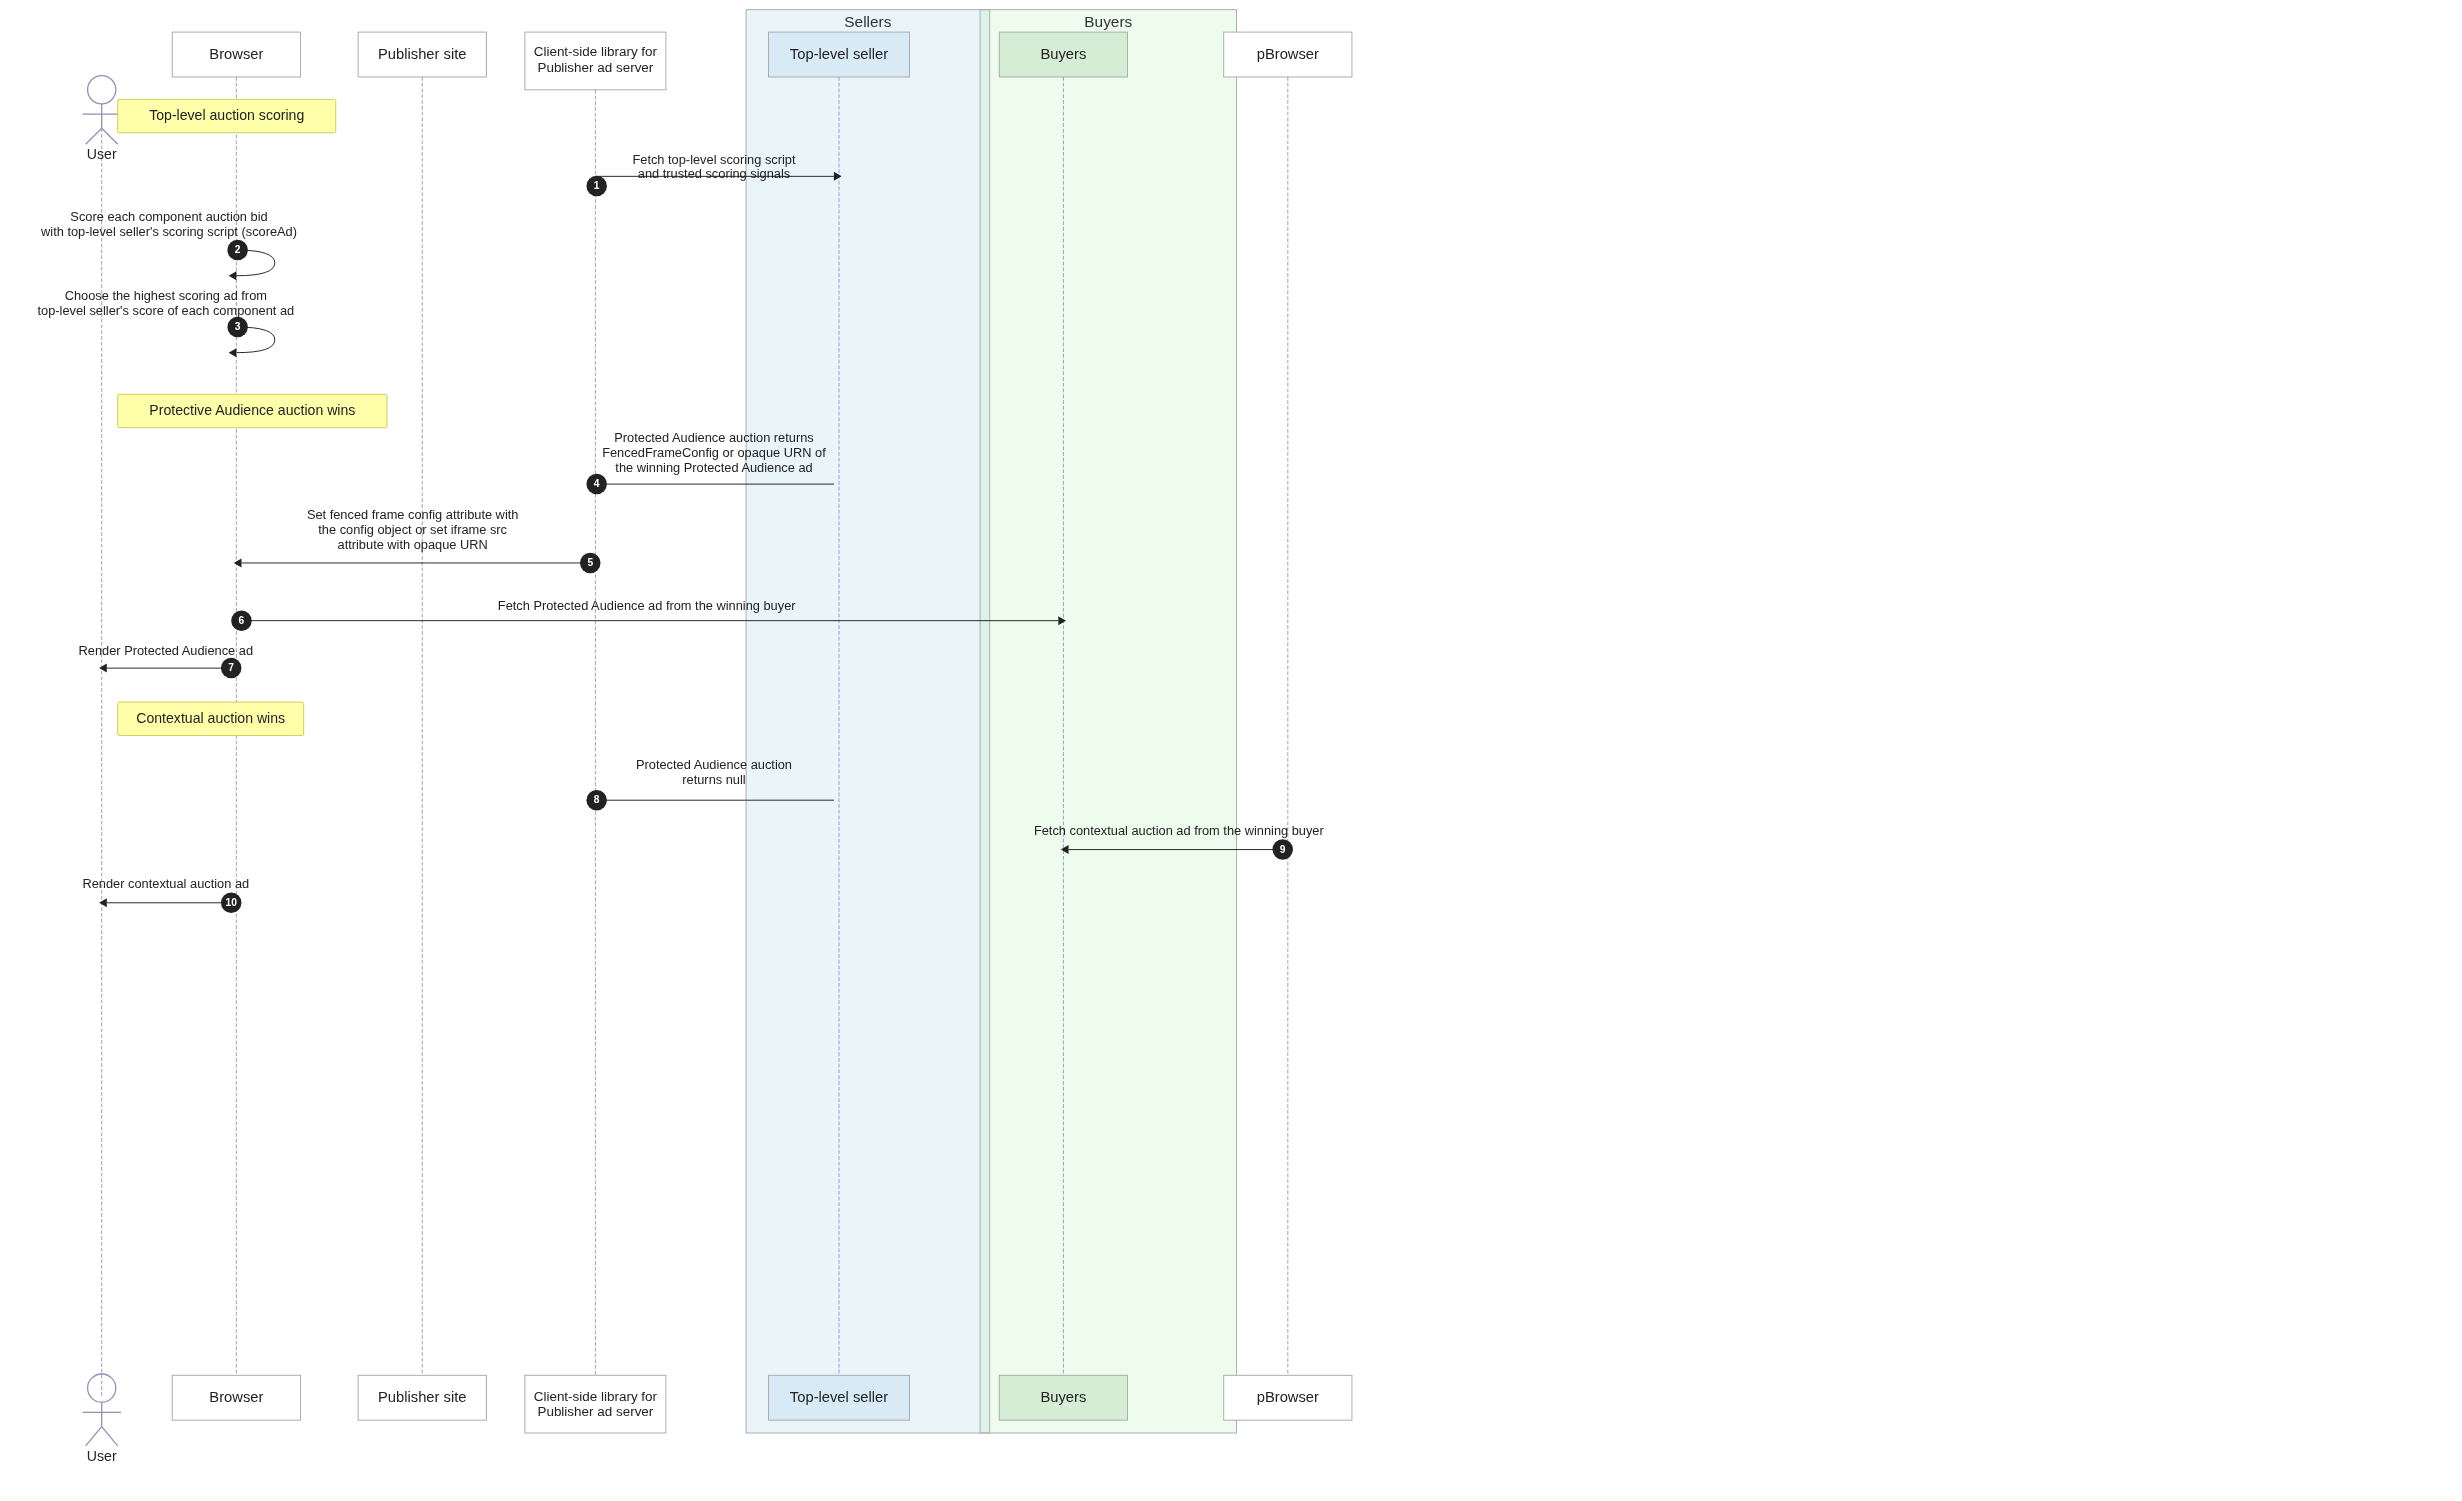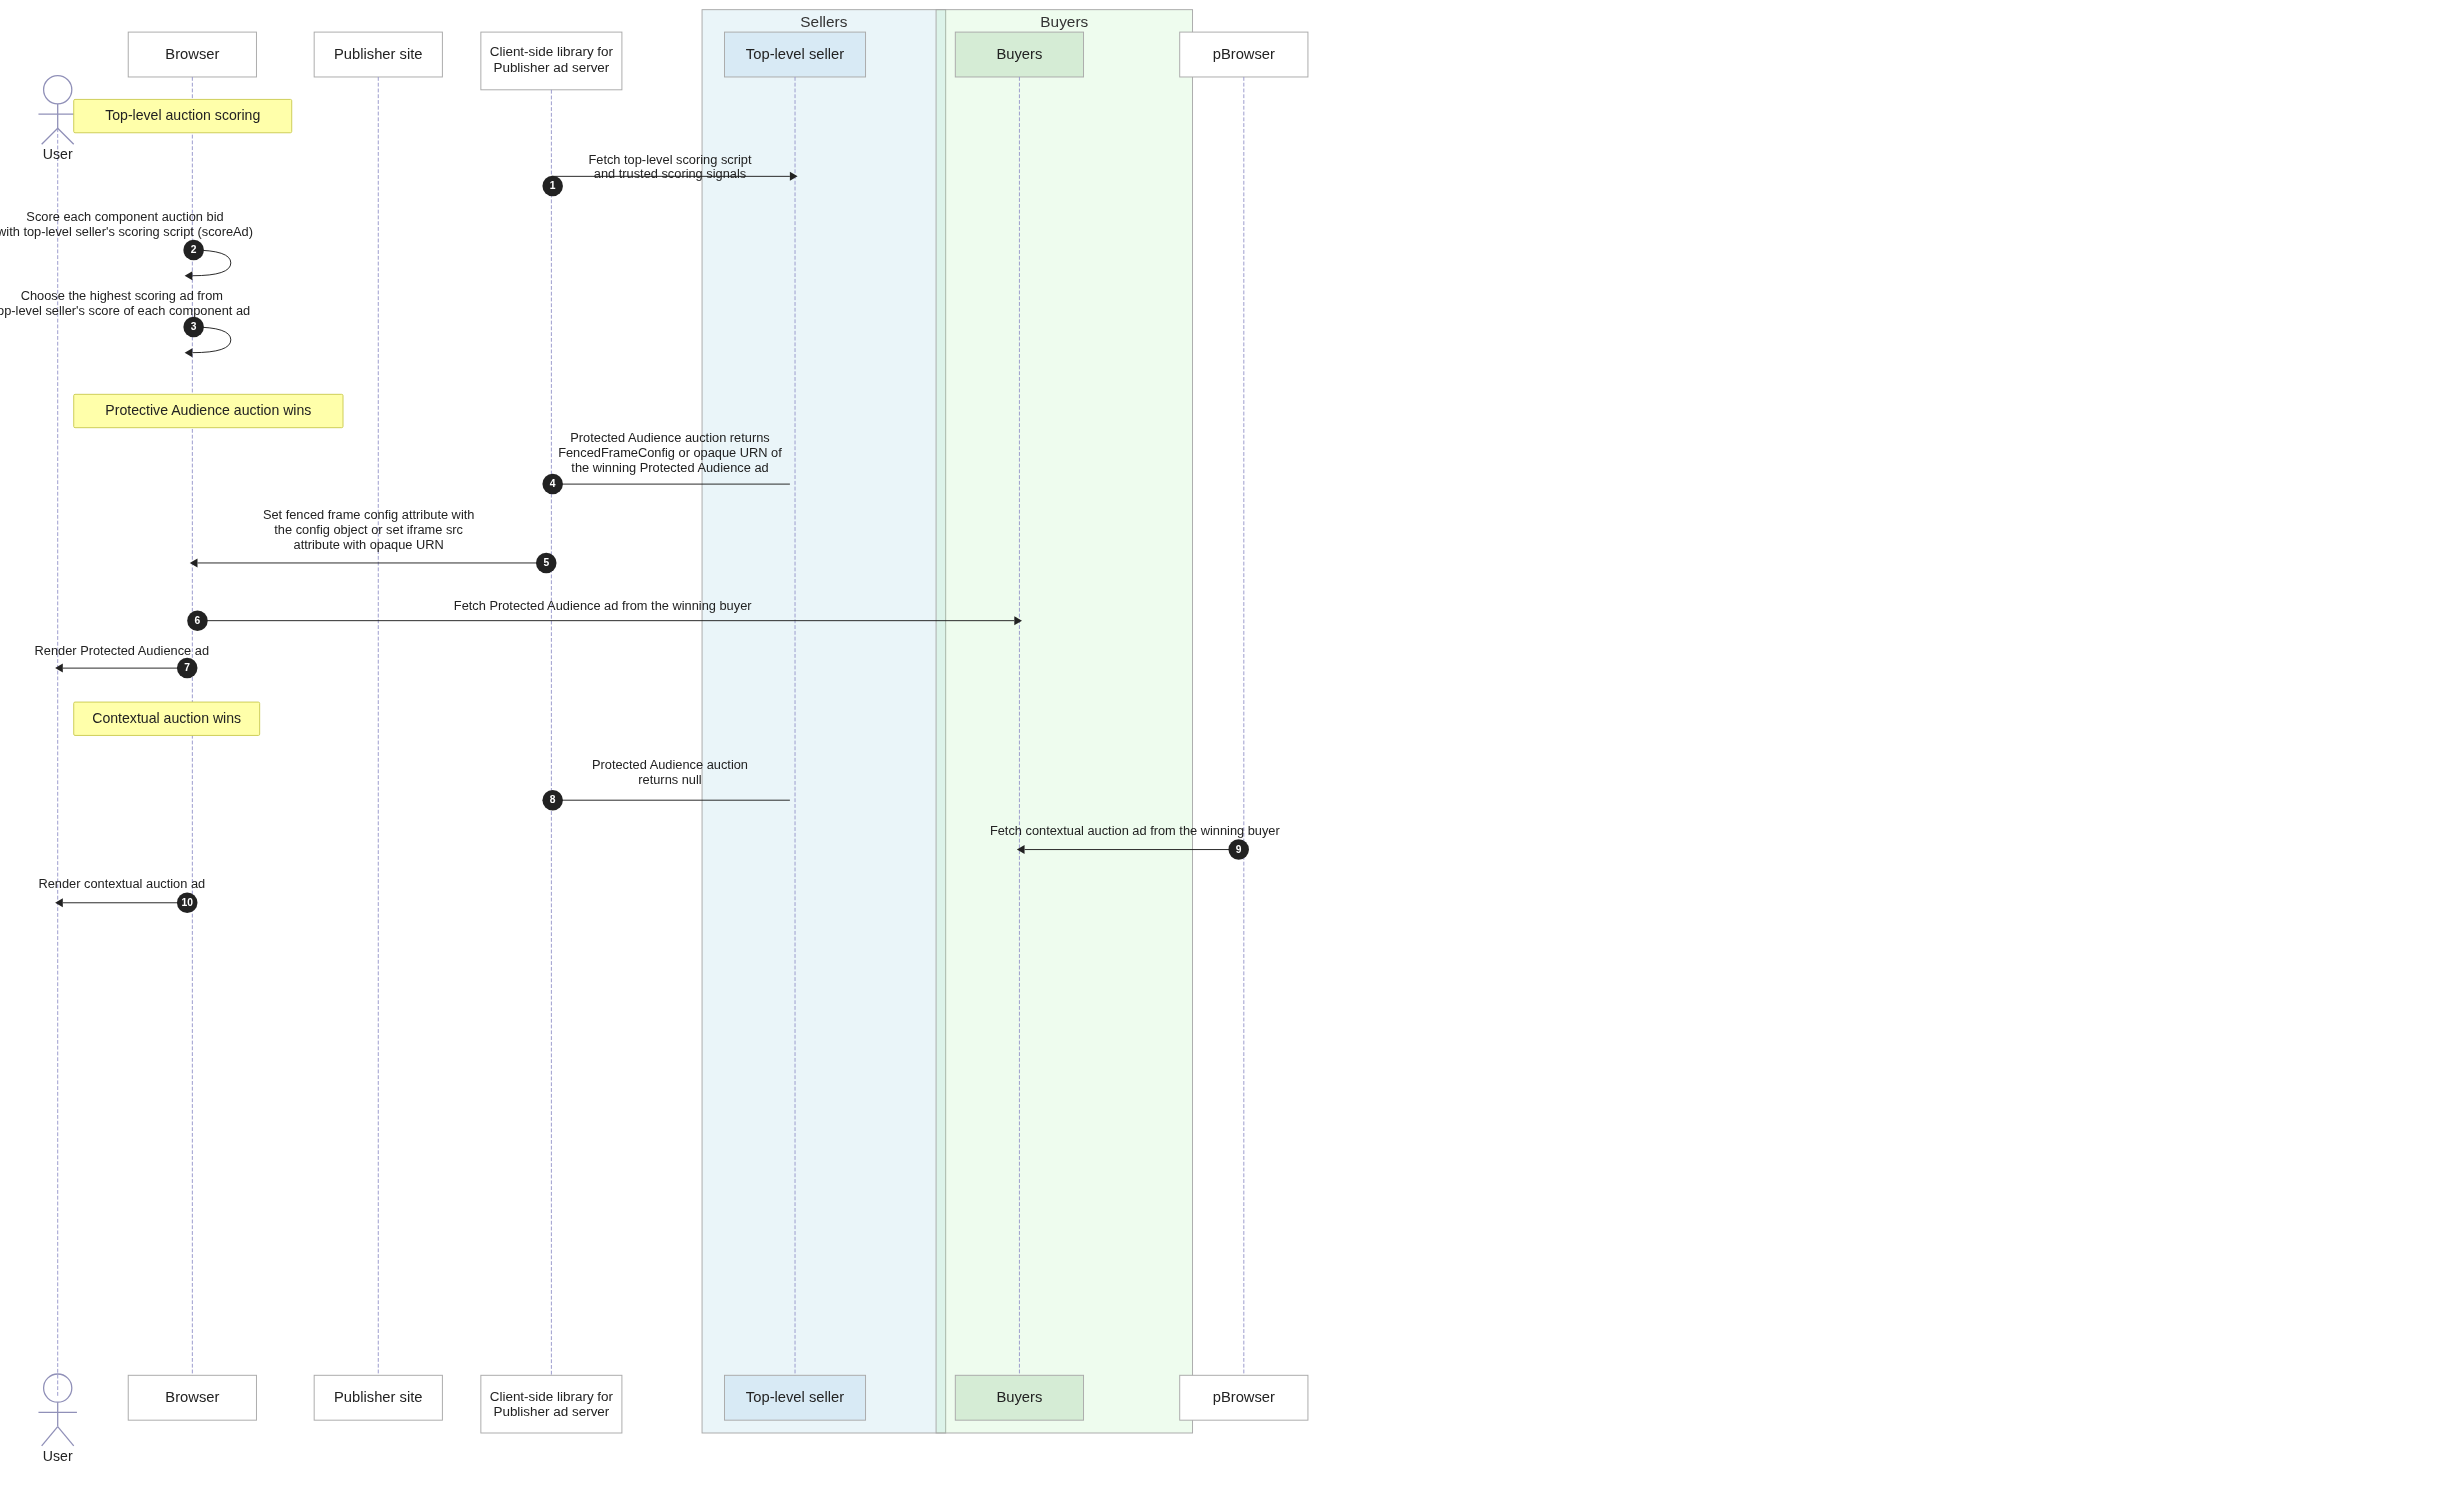--- a/index.html
+++ b/index.html
@@ -16,6 +16,7 @@
       position: relative;
       width: 2178px;
       height: 1501px;
+      margin-left: 44px;
     }
   </style>
 </head>

